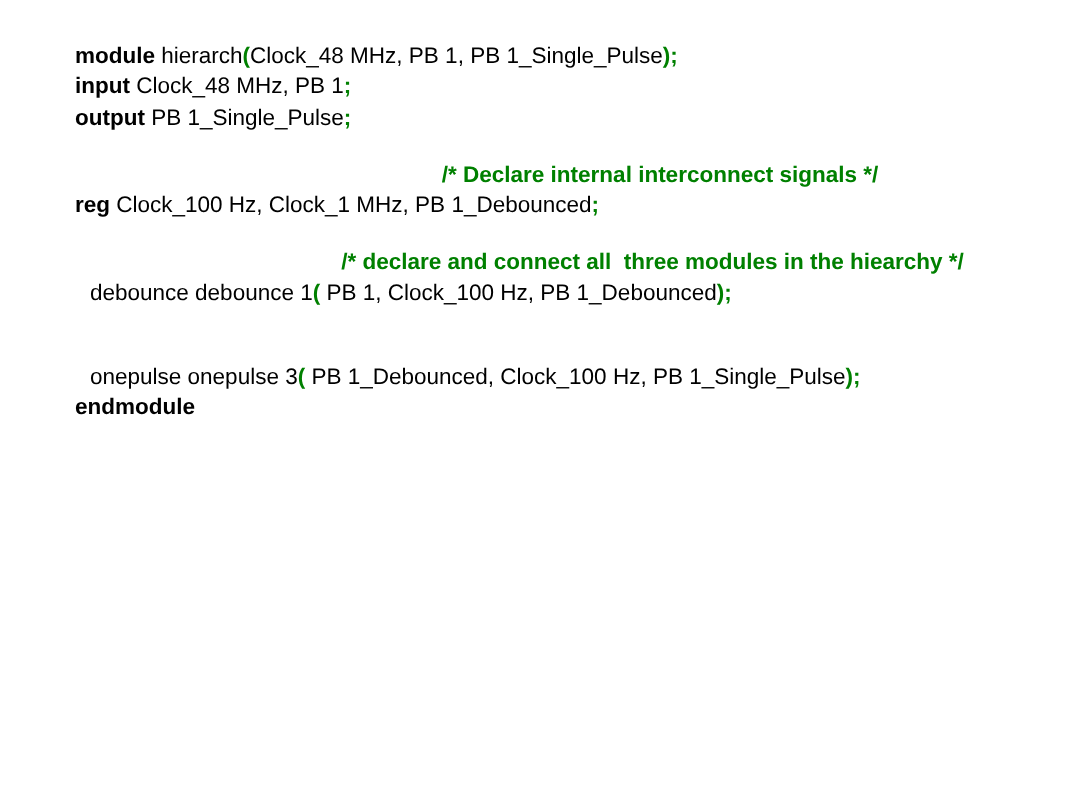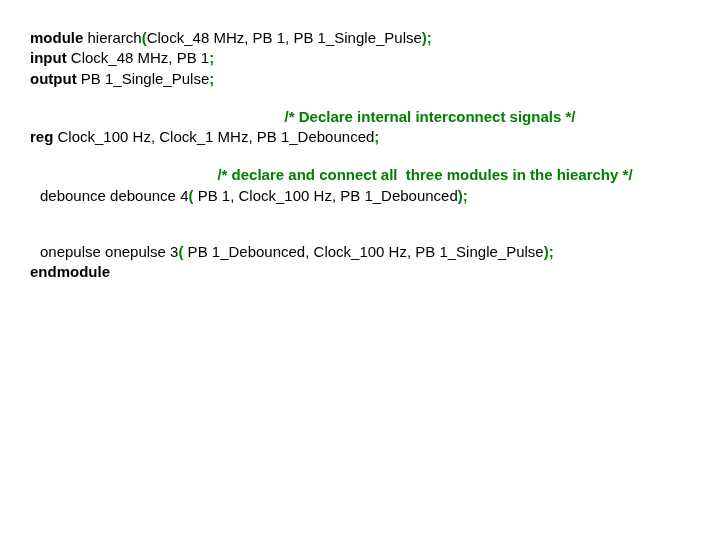--- a/index.html
+++ b/index.html
@@ -19,7 +19,7 @@
   .bold { font-weight: bold; }
   .green { color: #008000; }
   .indent1 { padding-left: 10px; }
-  .line { white-space: pre; }
+  .line { white-space: pre; margin-left: 20px; }
   .comment-line { text-align: center; padding-left: 140px; }
   .comment-line2 { text-align: center; padding-left: 130px; }
   .spacer { height: 18px; }

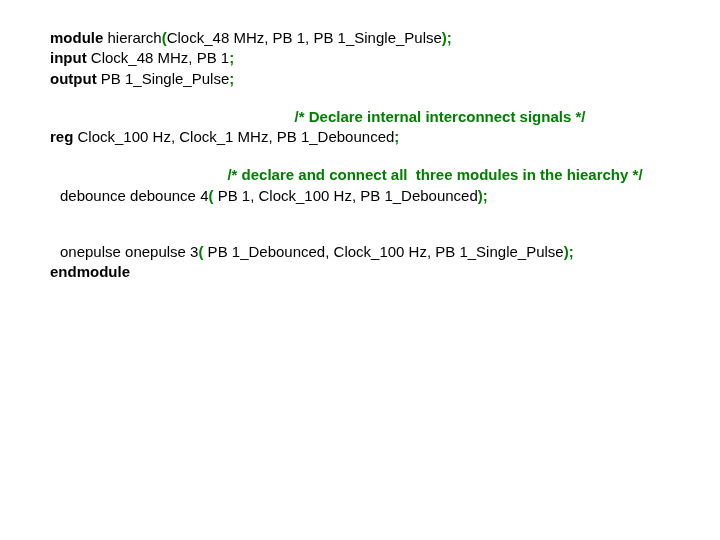--- a/index.html
+++ b/index.html
@@ -45,7 +45,7 @@
 
   <div class="line comment-line2"><span class="bold green">/* declare and connect all  three modules in the hiearchy */</span></div>
 
-  <div class="line indent1"><span>debounce debounce 4</span><span class="bold green">(</span><span> PB 1, Clock_100 Hz, PB 1_Debounced</span><span class="bold green">);</span></div>
+  <div class="line indent1"><span>debounce debounce 1</span><span class="bold green">(</span><span> PB 1, Clock_100 Hz, PB 1_Debounced</span><span class="bold green">);</span></div>
 
   <div class="spacer"></div>
 

